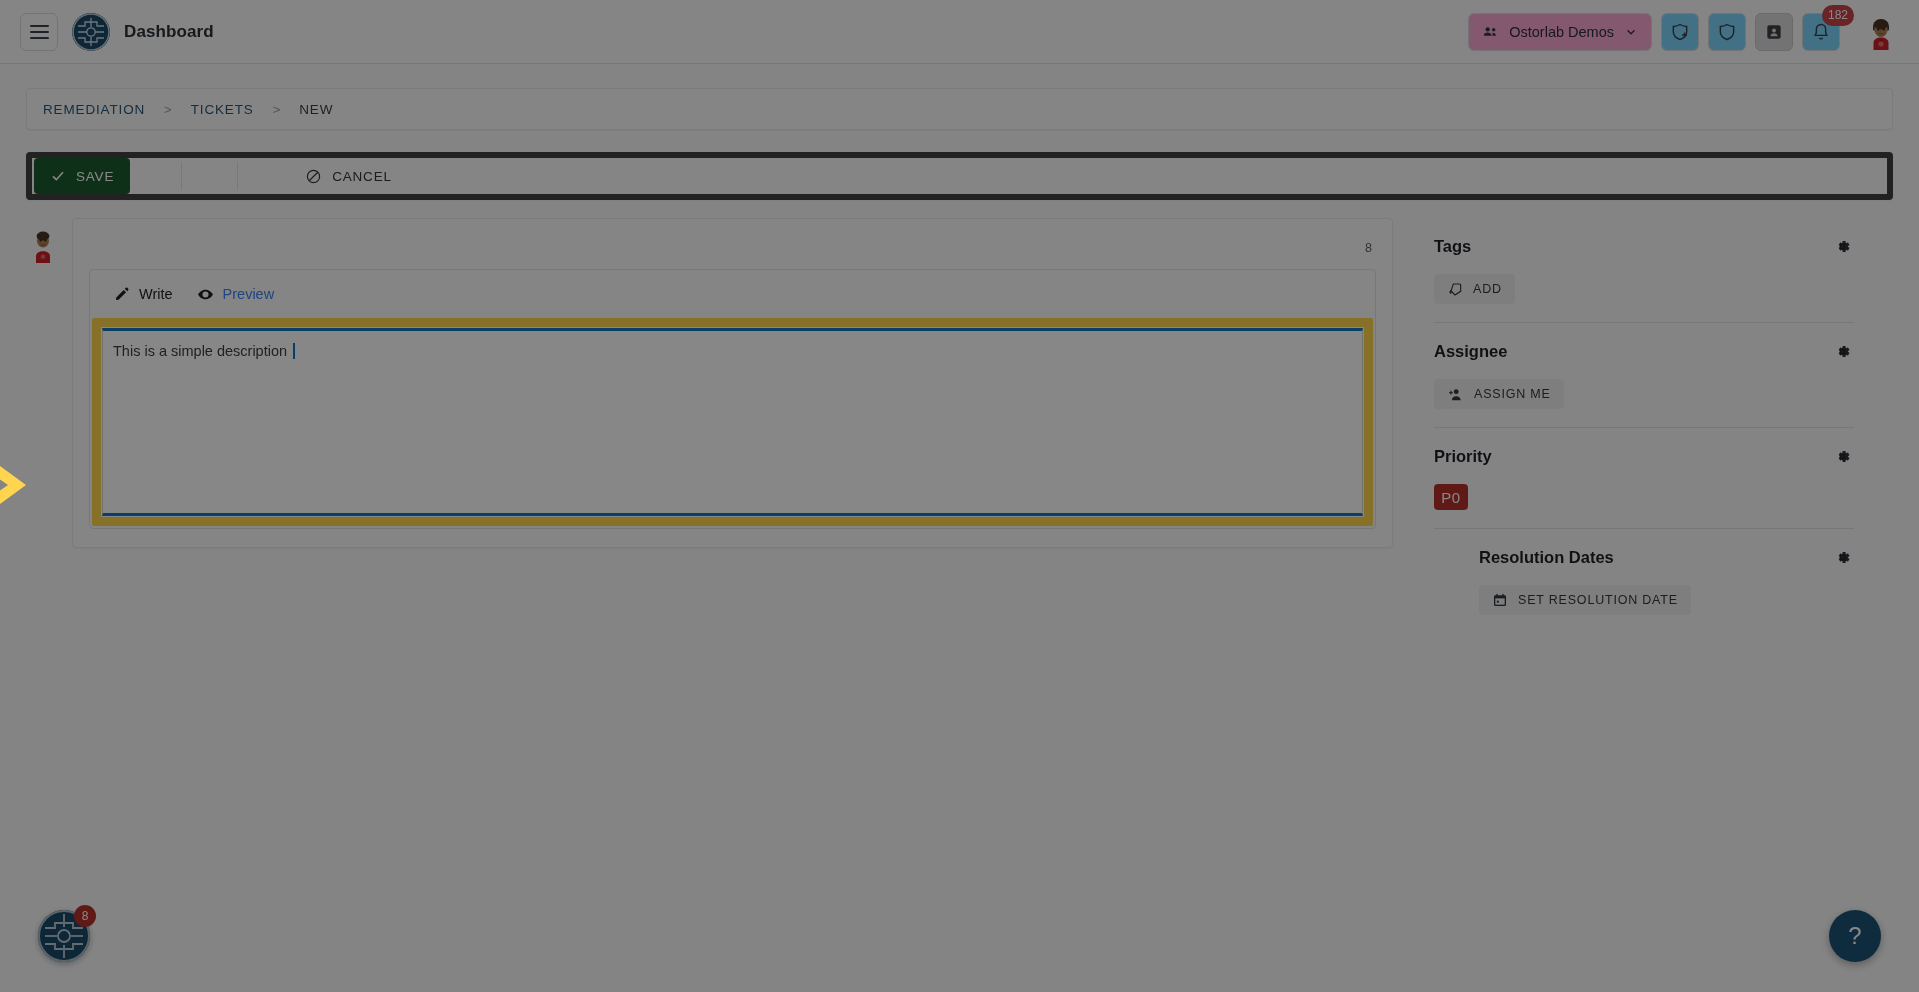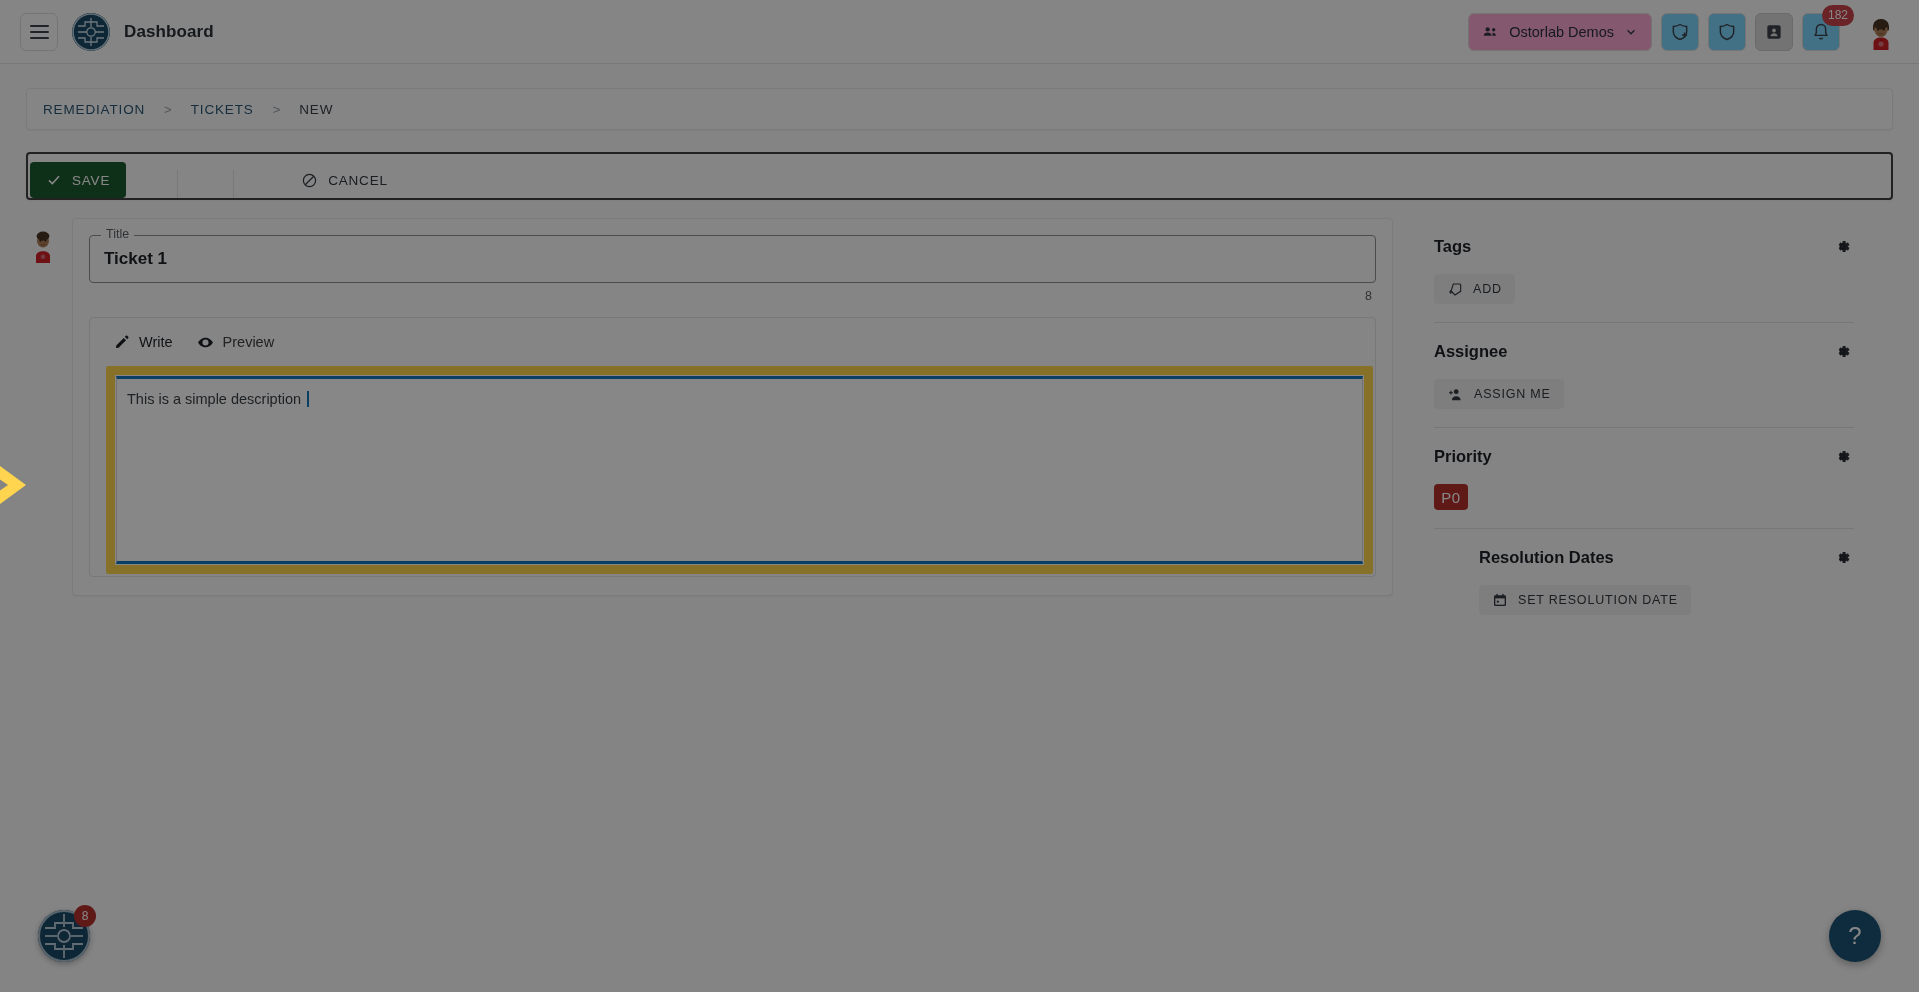--- a/index.html
+++ b/index.html
@@ -113,8 +113,8 @@
     position: absolute; top: 152px; left: 26px;
     width: 1867px; height: 48px;
     background: #fbfbfb;
-    border: 2px solid #404040; border-radius: 4px;
-    display: flex; align-items: flex-end;
+    border: 6px solid #404040; border-radius: 4px;
+    display: flex; align-items: center;
     padding: 0 2px;
     box-shadow: 0 1px 2px rgba(0,0,0,0.05);
     gap: 47px;

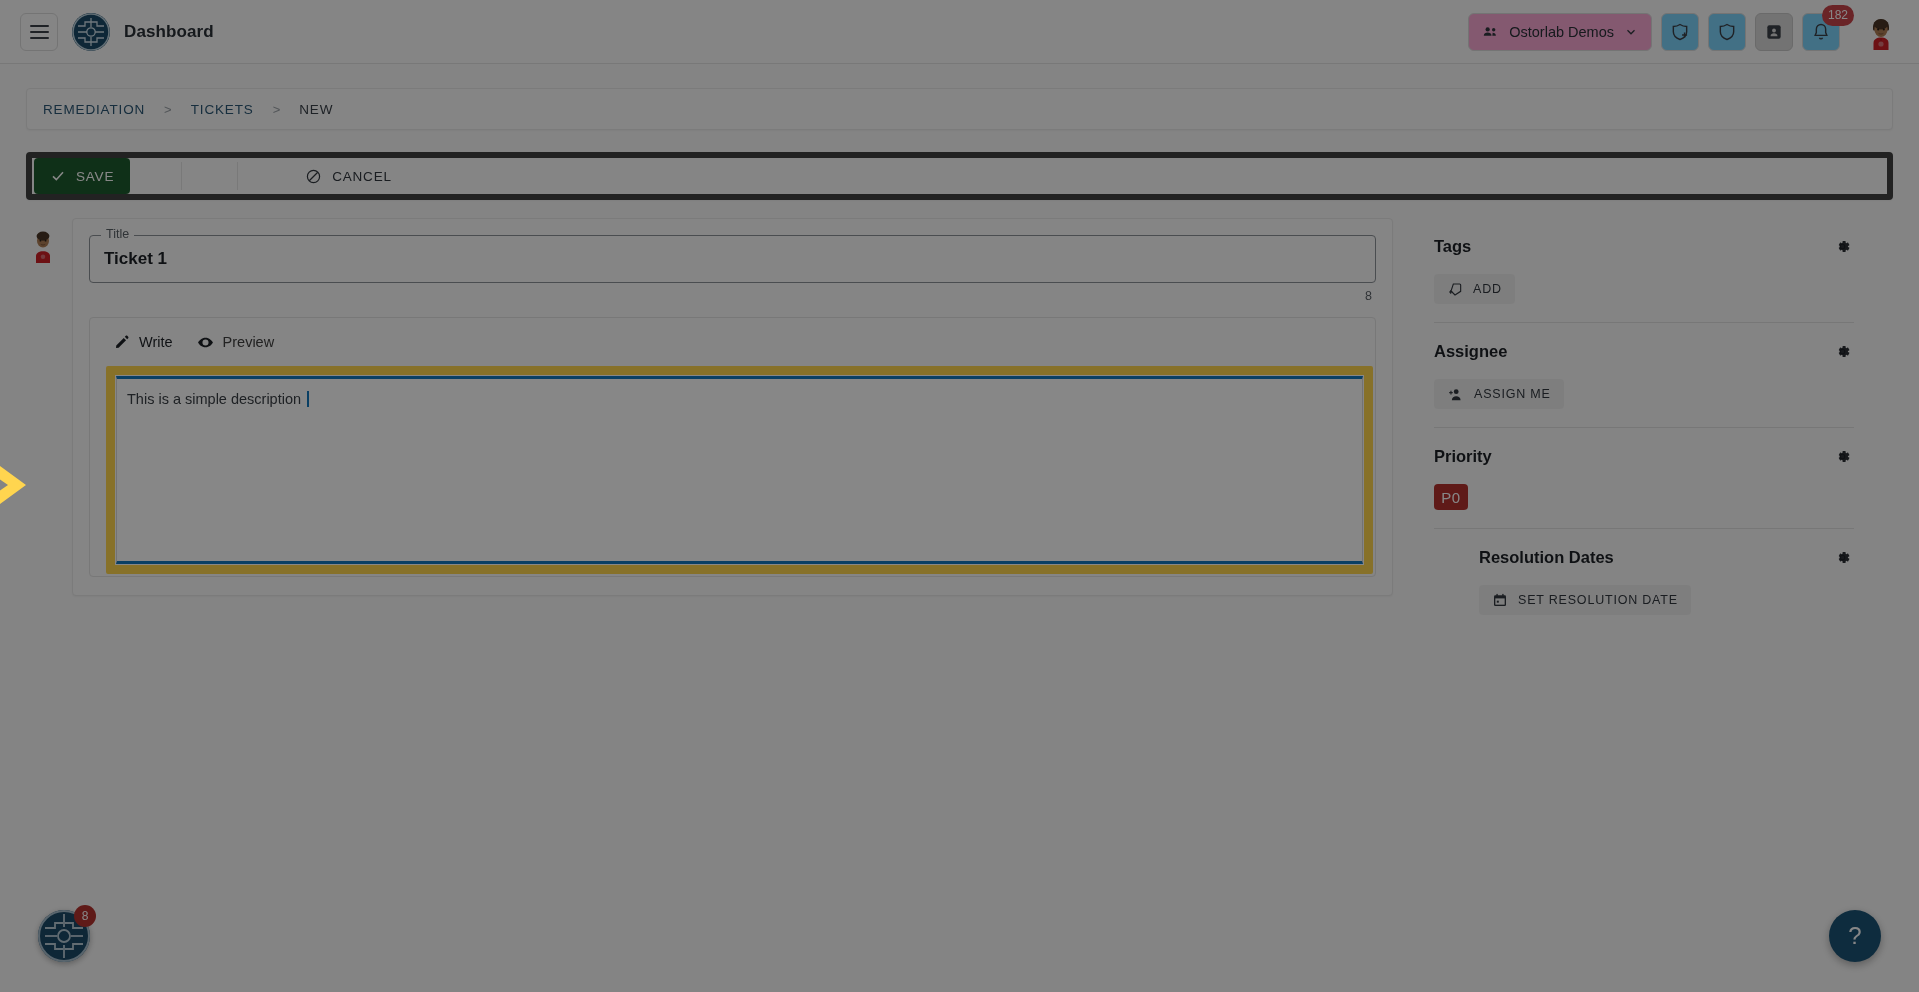--- a/index.html
+++ b/index.html
@@ -452,10 +452,6 @@
 
     <div class="form-card">
 
-      <div class="field-outline">
-        <span class="field-legend">Title</span>
-        <input class="field-input" type="text" value="Ticket 1" style="">
-      </div>
       <div class="char-counter">8</div>
 
       <div class="md-editor">

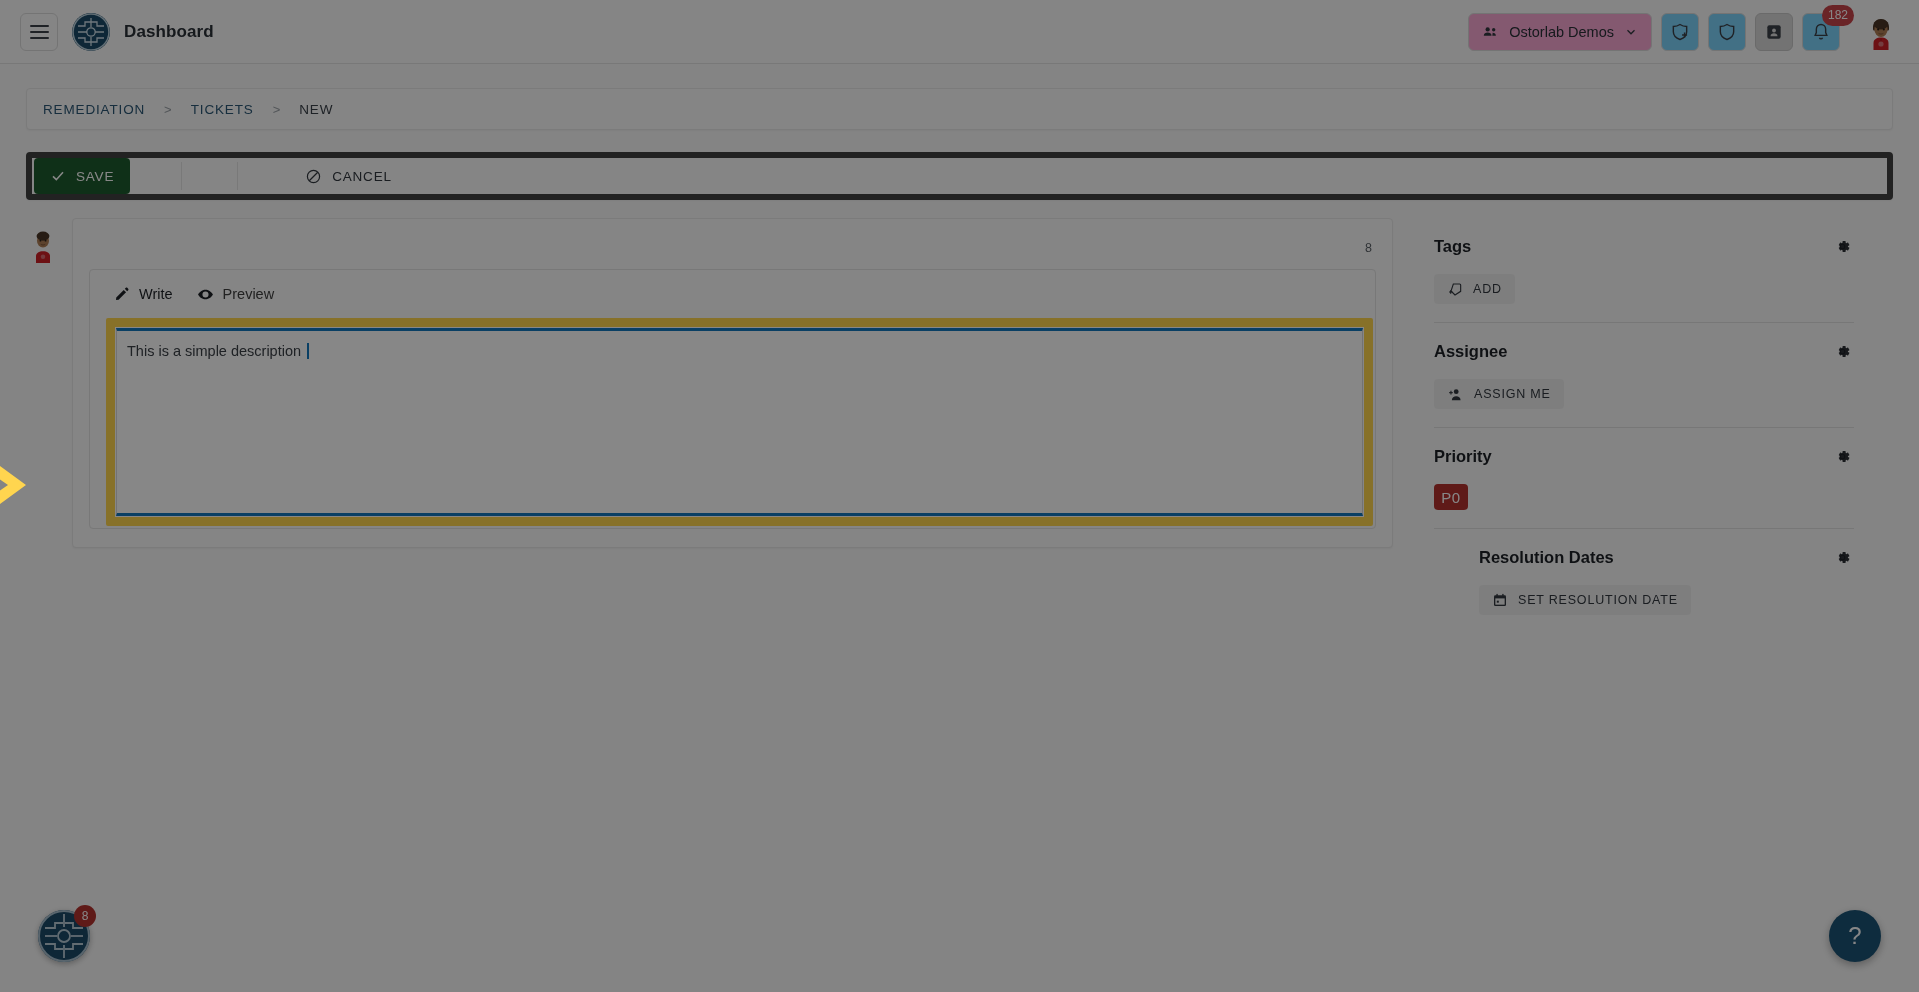--- a/index.html
+++ b/index.html
@@ -193,7 +193,7 @@
     font-family: "Liberation Sans", sans-serif;
   }
   .md-tab.active { color: #1d2126; font-weight: 500; }
-  .md-tab.inactive { color: #404040; }
+  .md-tab.inactive { color: #3b82f6; }
 
   
   .ta-highlight {

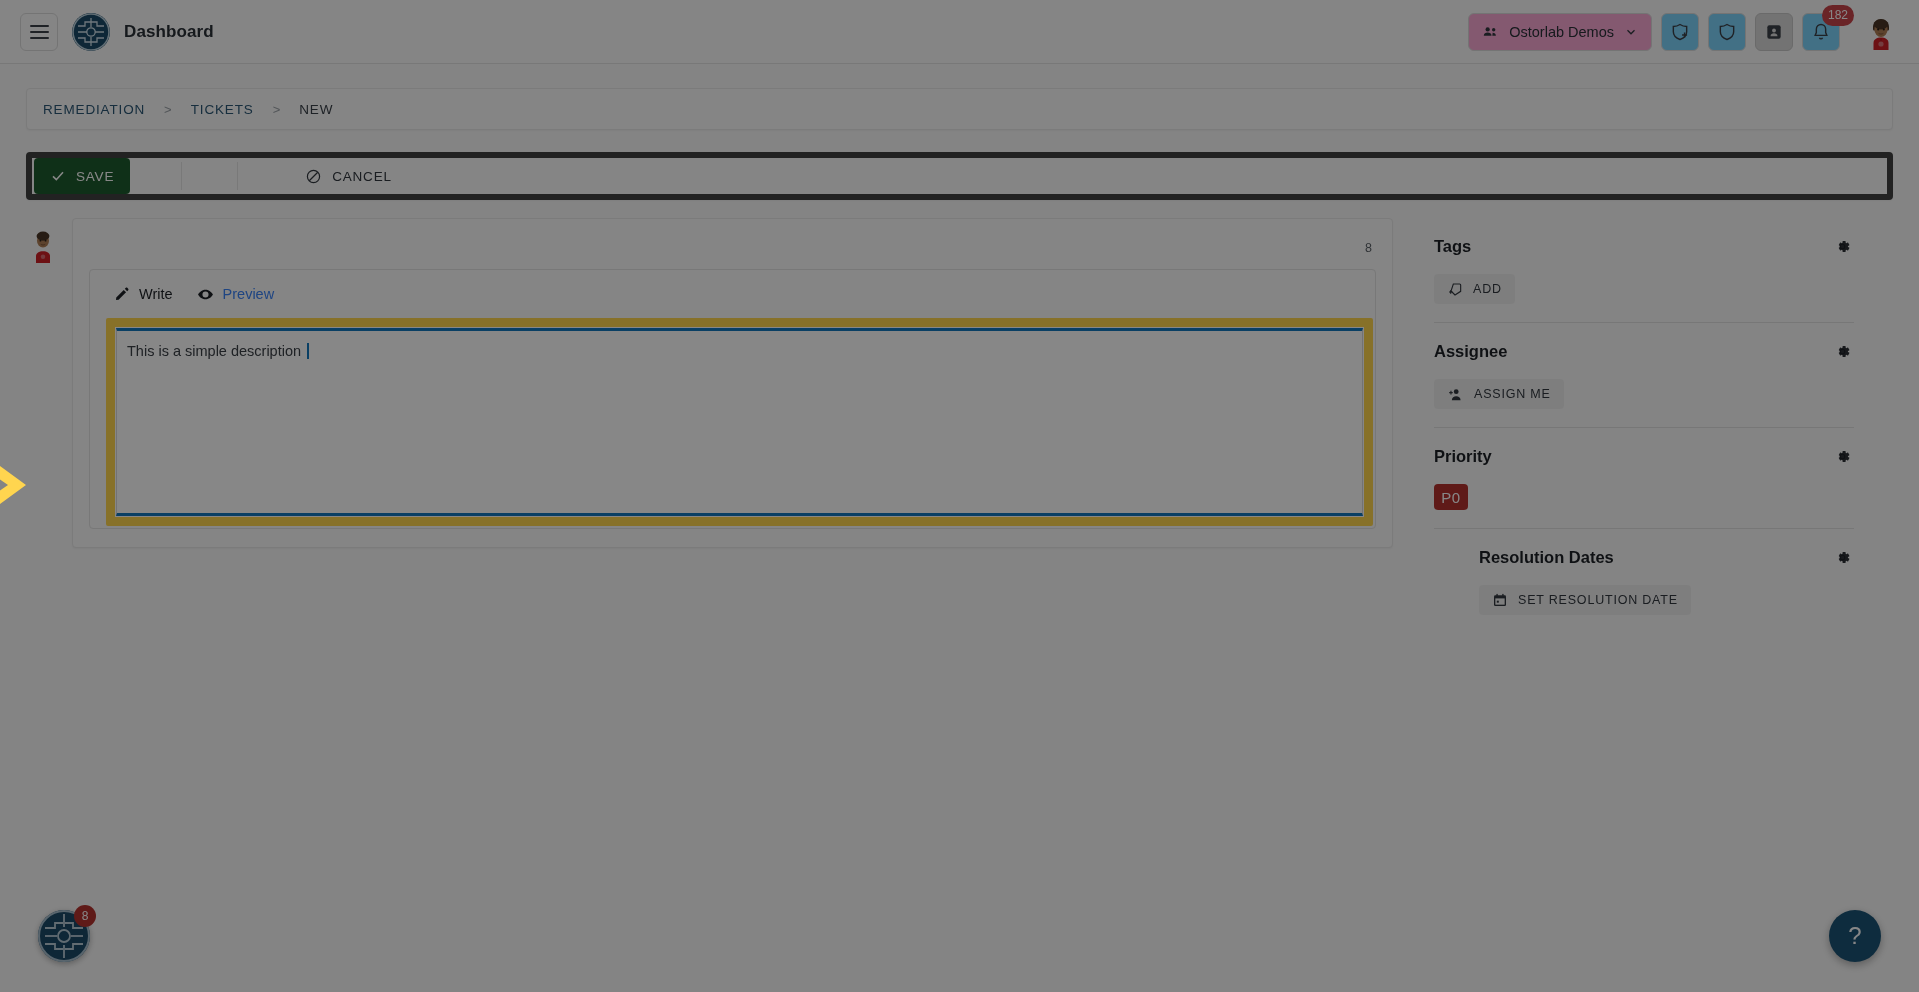--- a/index.html
+++ b/index.html
@@ -197,7 +197,7 @@
 
   
   .ta-highlight {
-    margin: 0 2px 2px 16px;
+    margin: 0 2px 2px 2px;
     border: 9px solid #ffd54f;
     border-radius: 2px;
     background: #ffffff;

